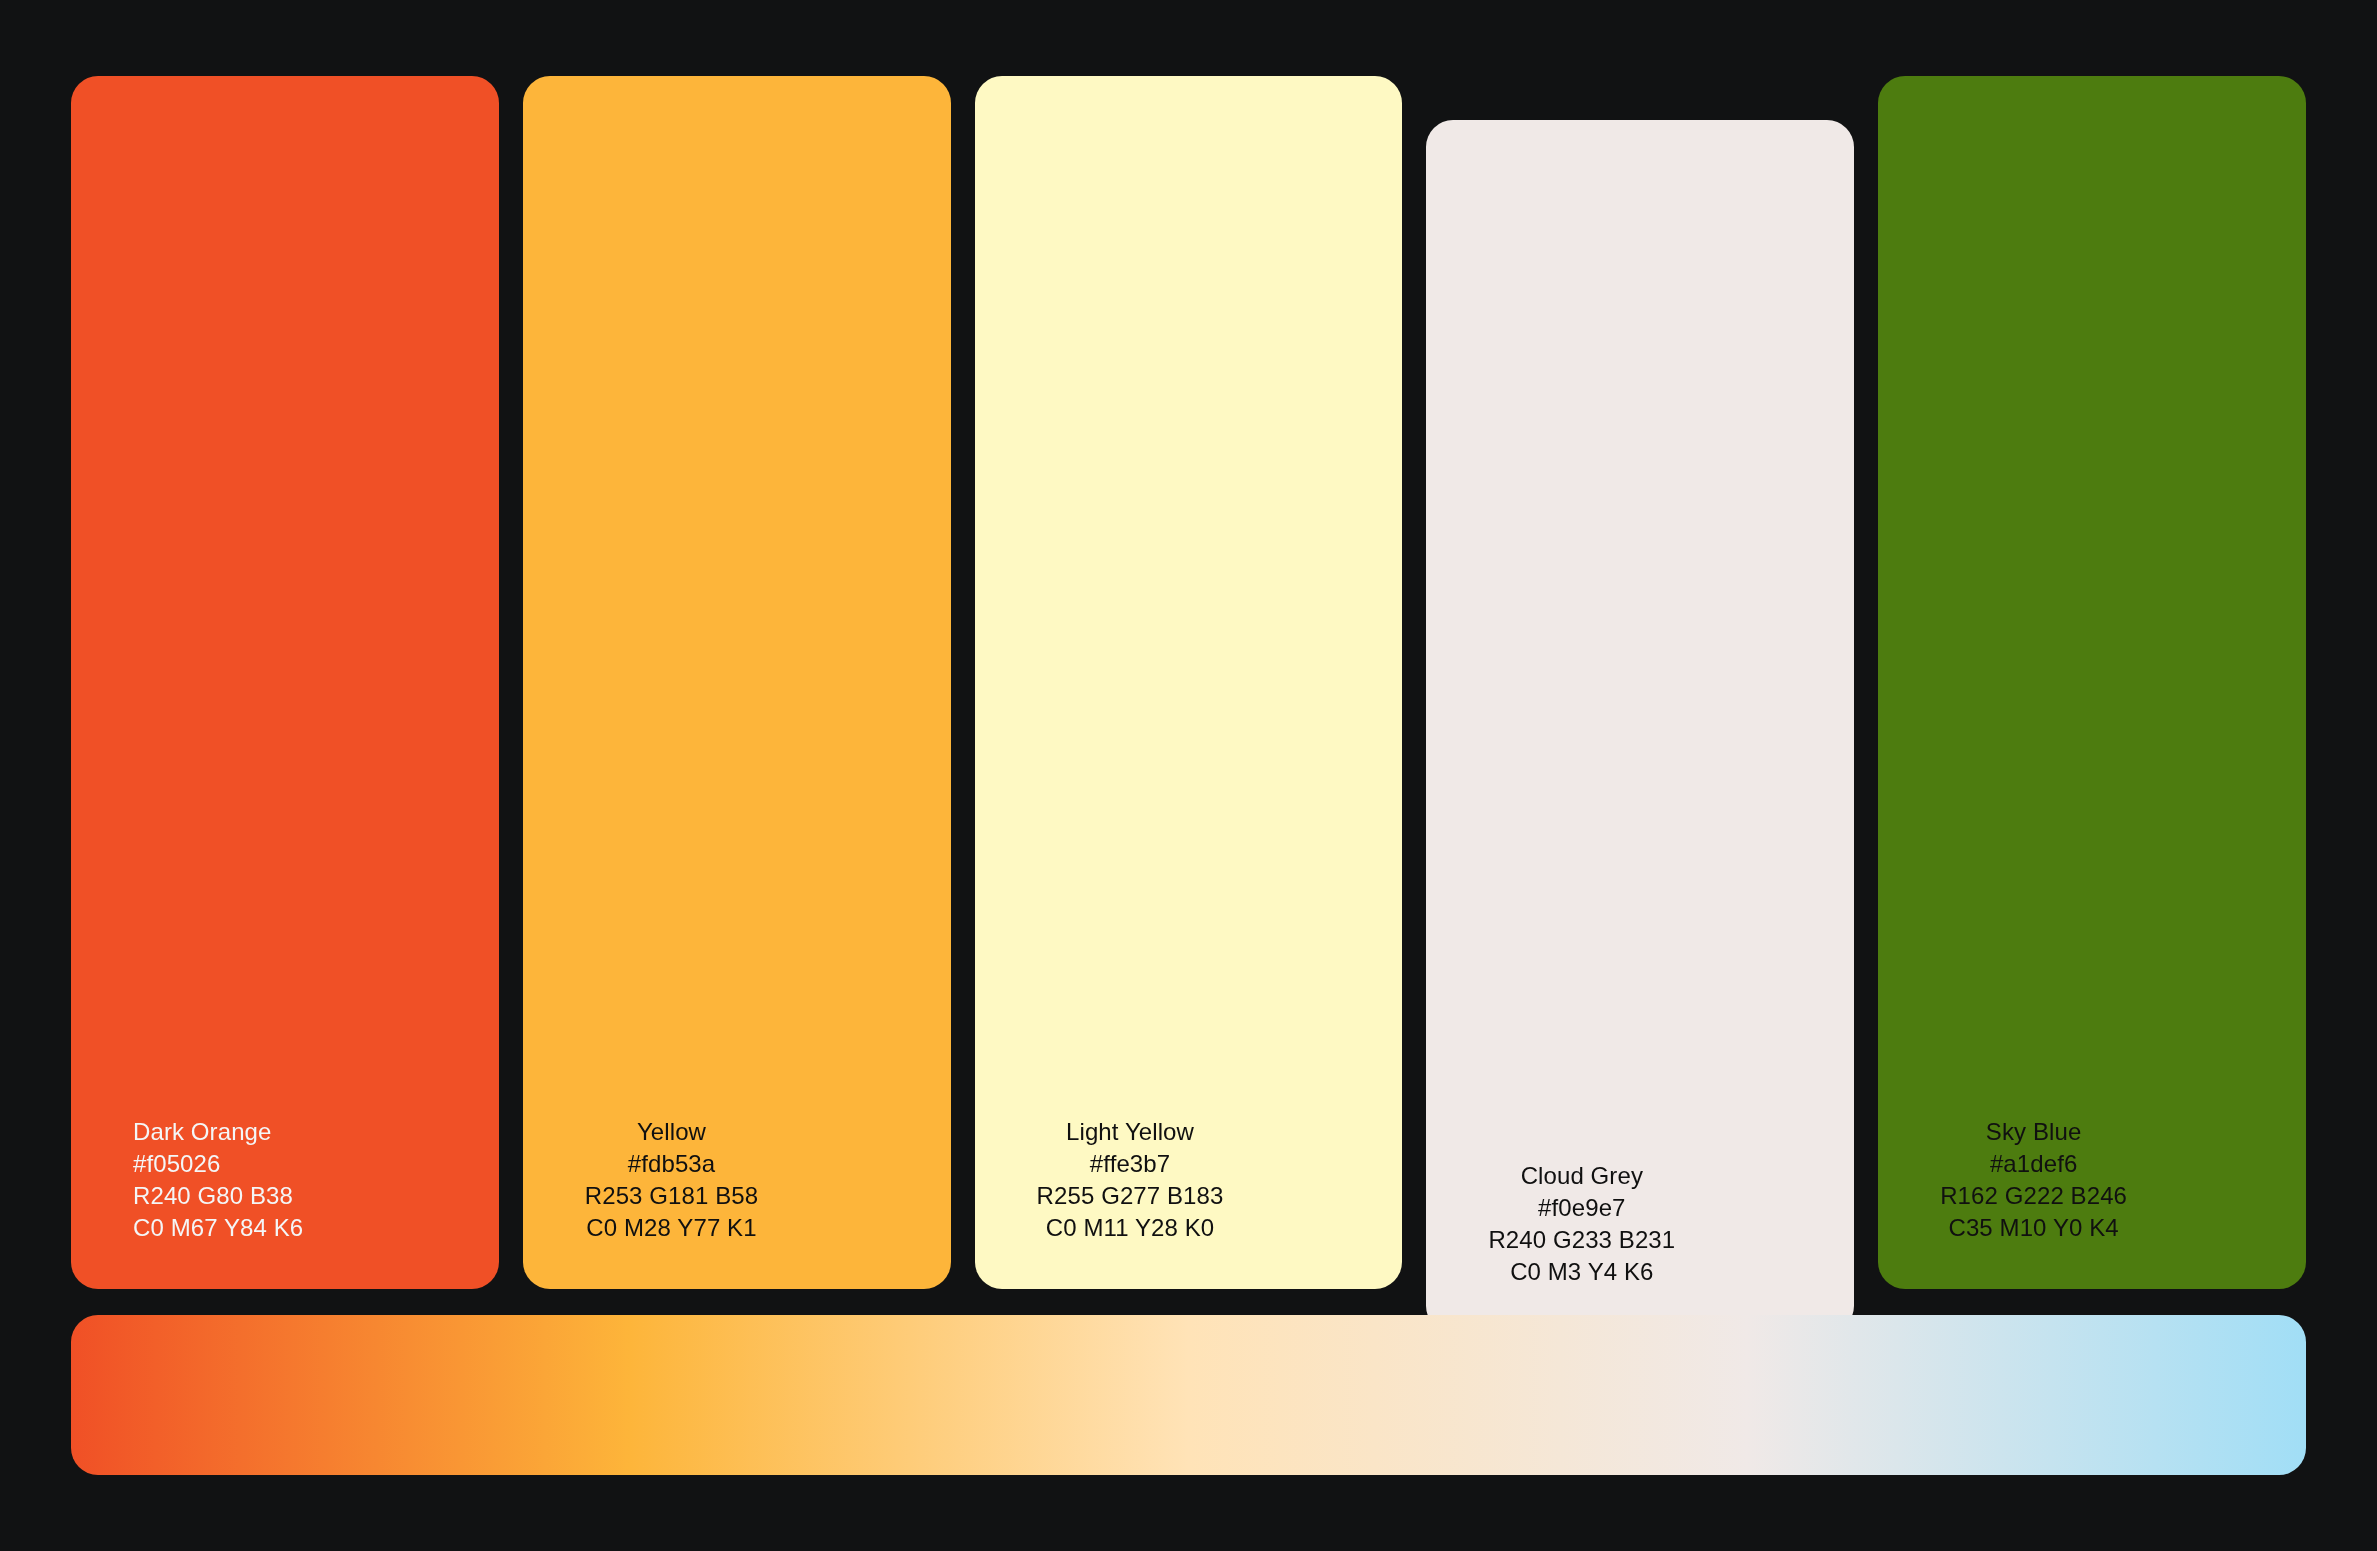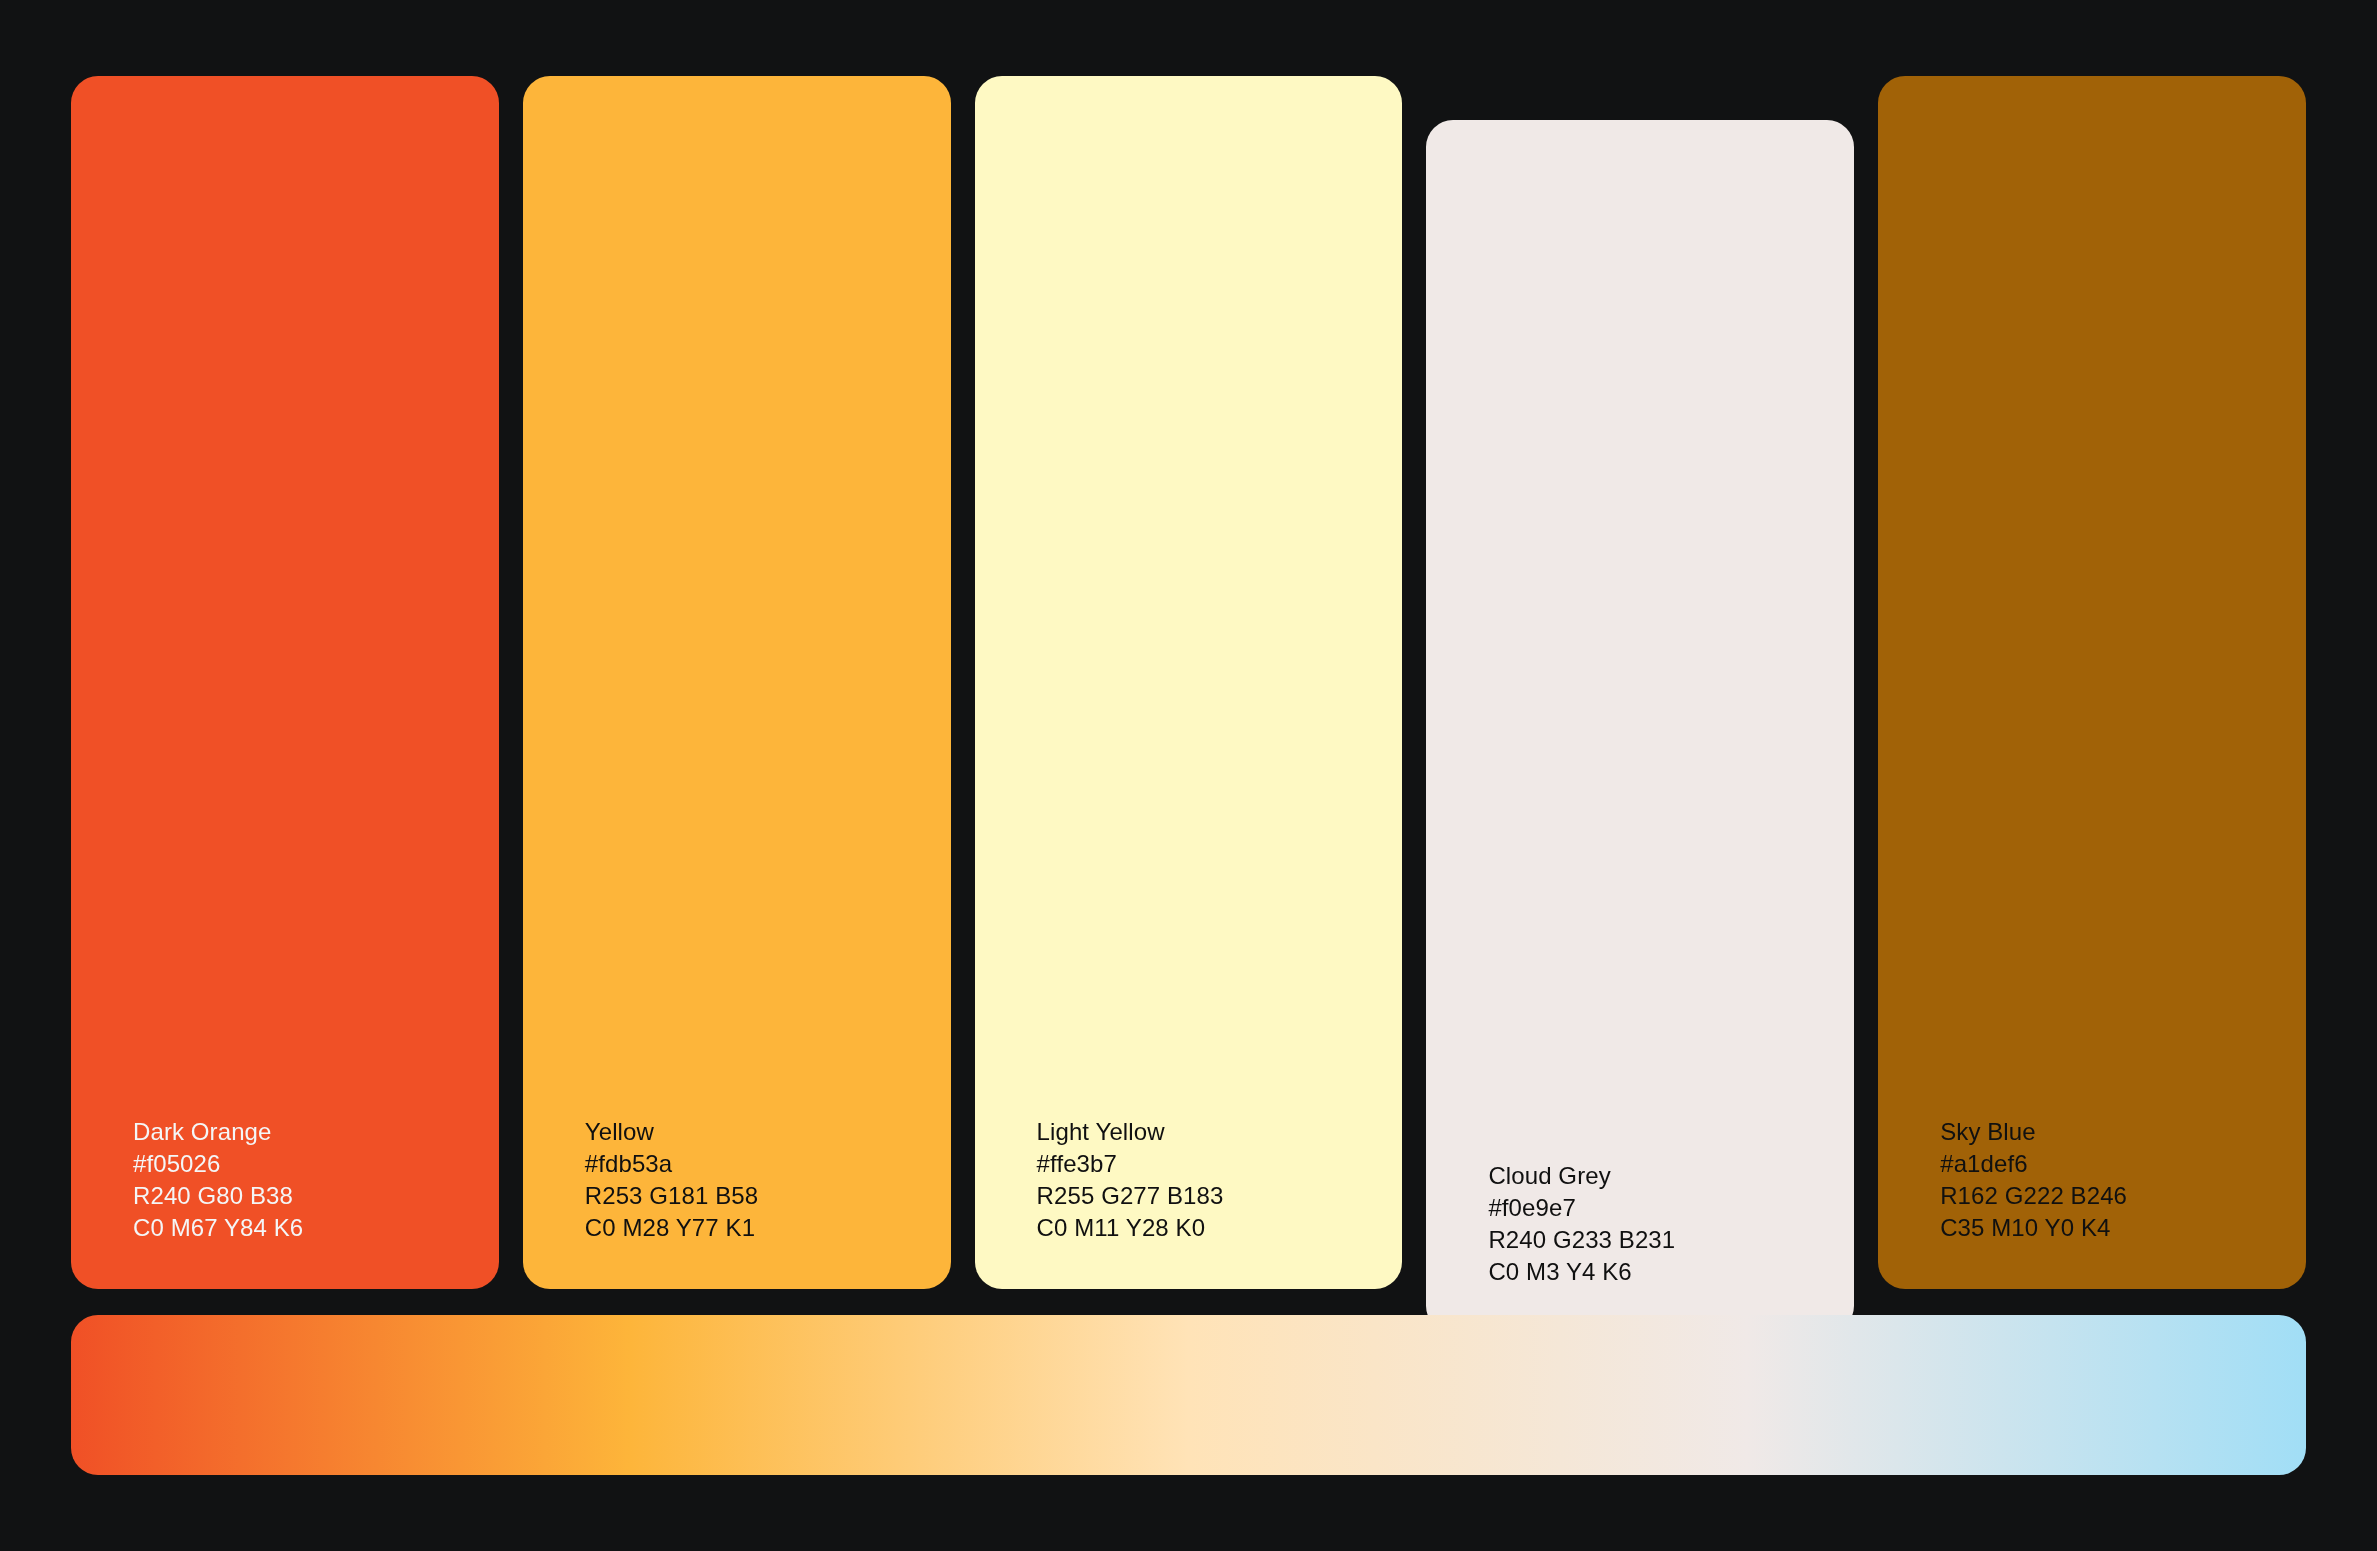--- a/index.html
+++ b/index.html
@@ -58,7 +58,7 @@
   }
 
   .swatch-card.on-dark .swatch-info > div { color: #f4f6f7; }
-  .swatch-card.on-light .swatch-info > div { color: #101010; }
+  .swatch-card.on-light .swatch-info > div { color: #101010; text-align: center; }
 
   
   #gradient-bar {

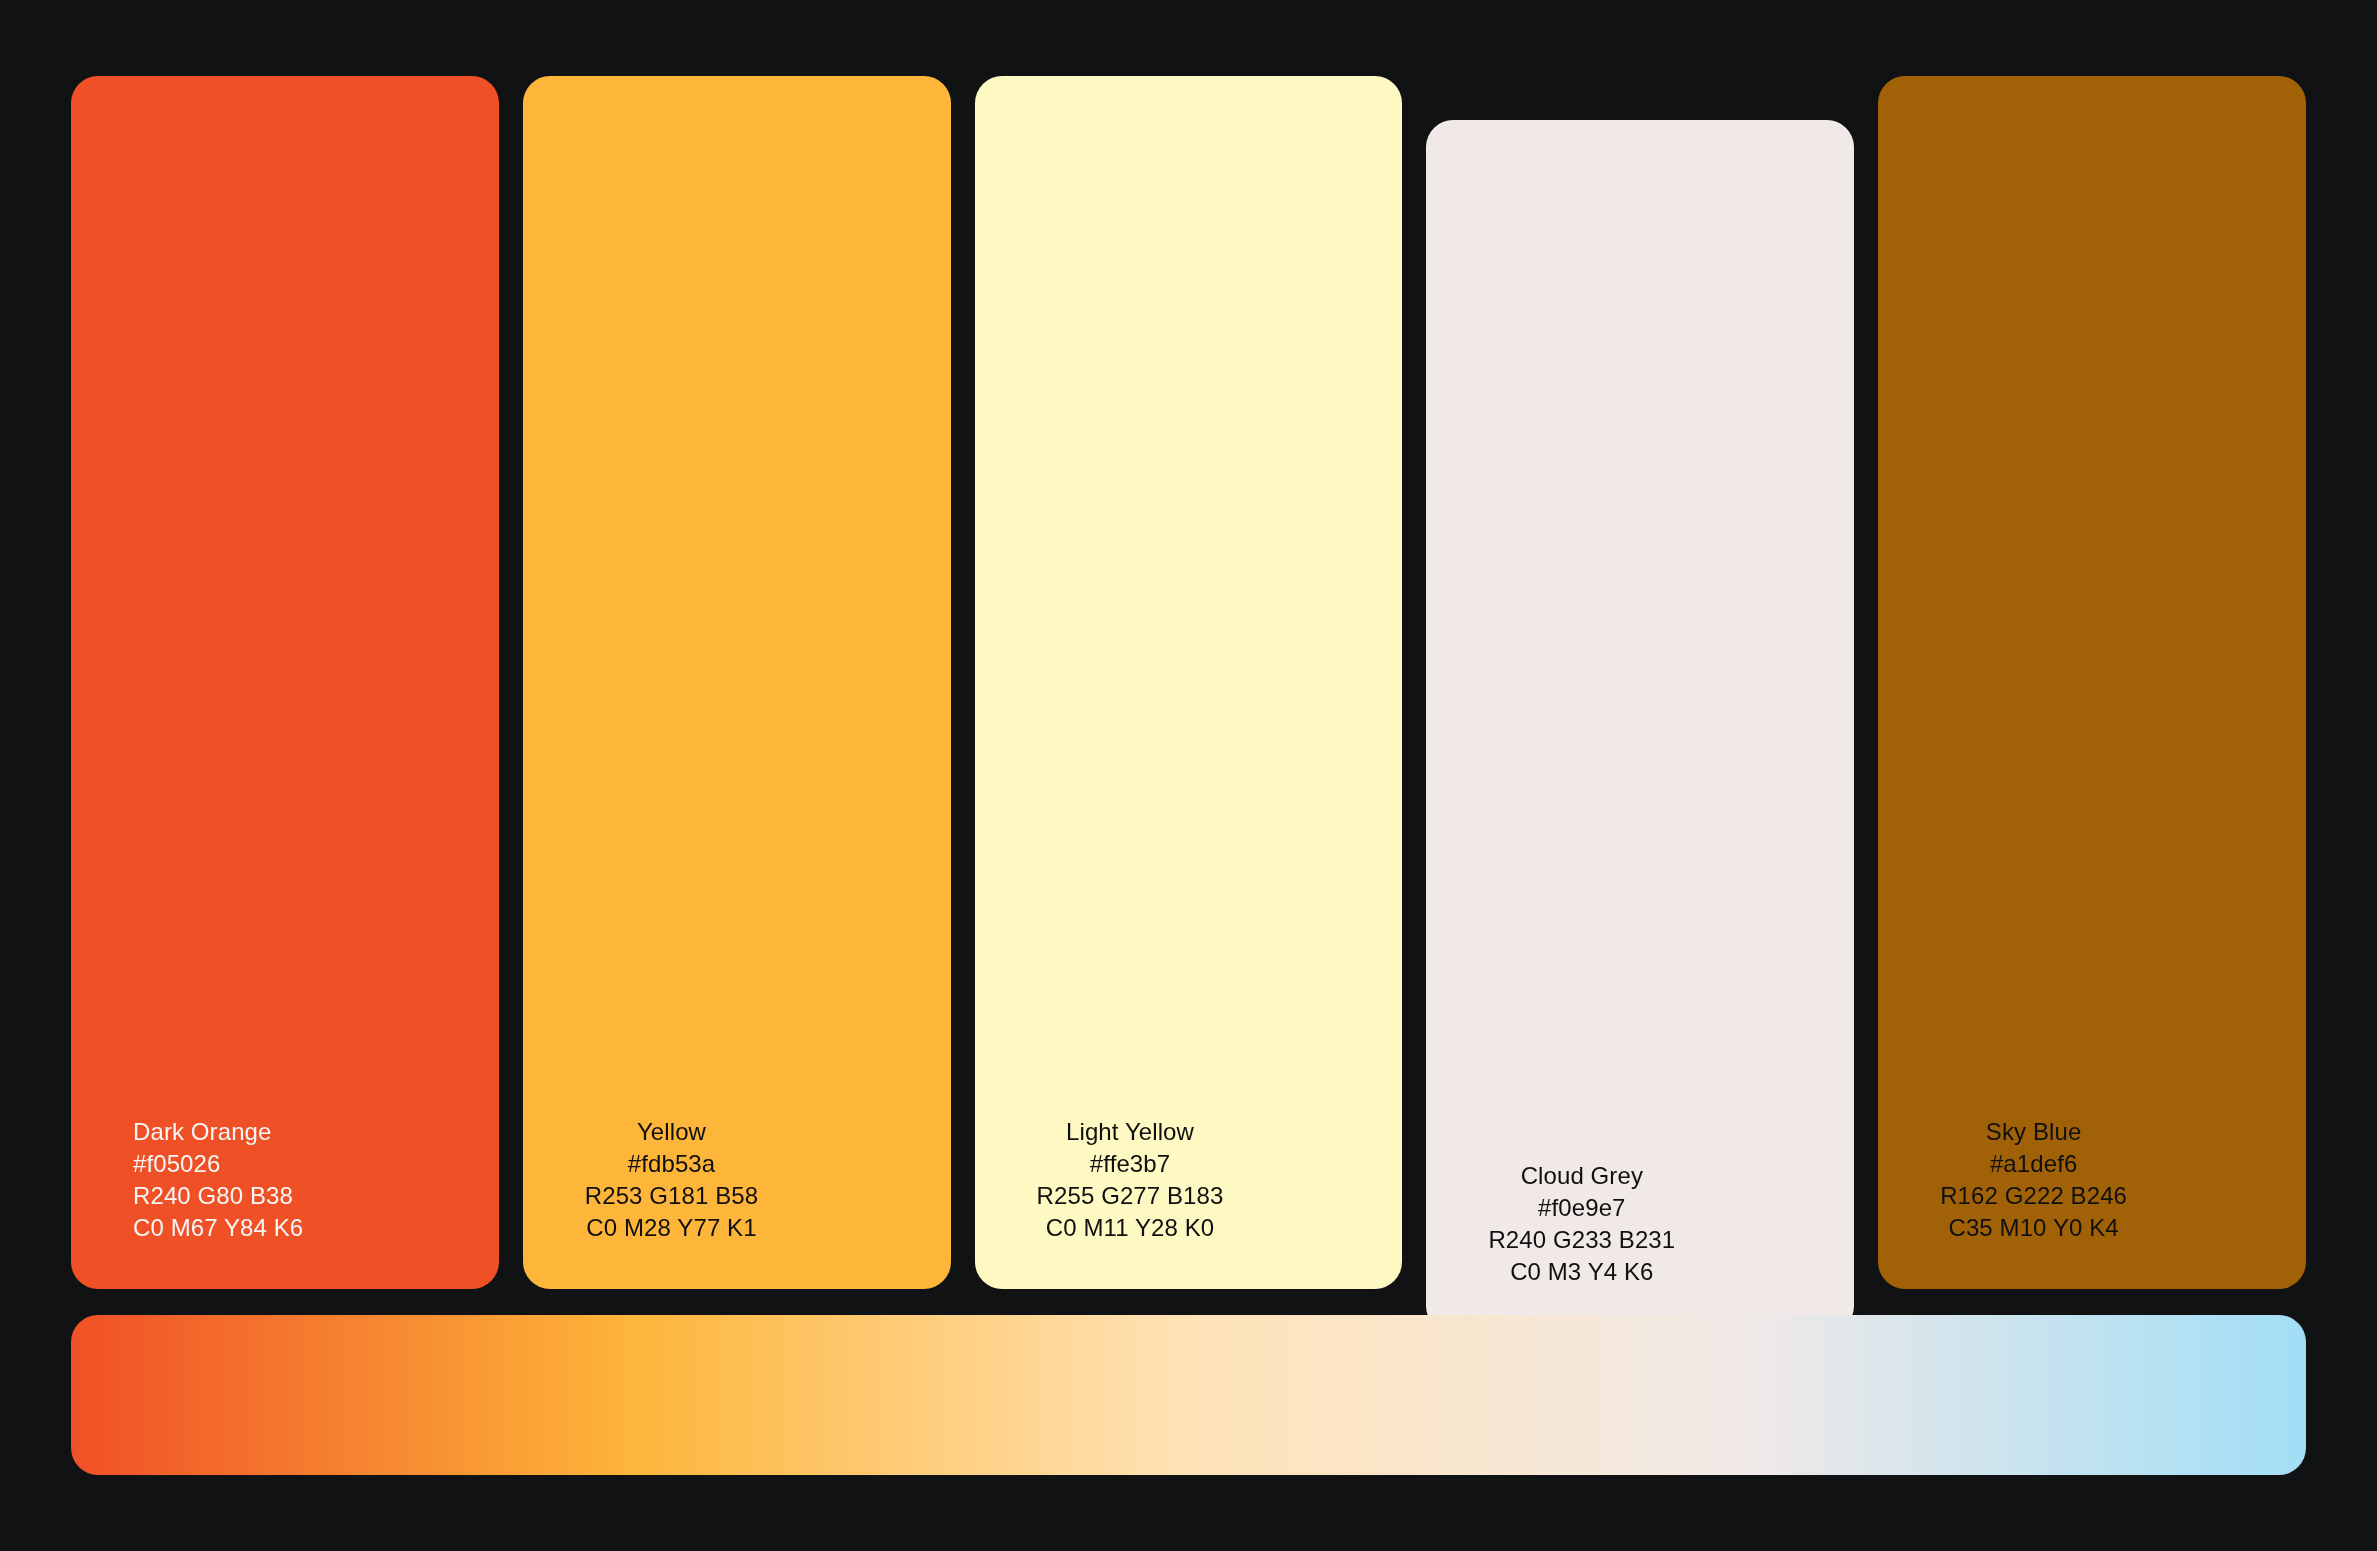--- a/index.html
+++ b/index.html
@@ -108,7 +108,7 @@
           <div>C0  M3  Y4  K6</div>
         </div>
       </div>
-      <div class="swatch-card on-light" style="background: #a16207;">
+      <div class="swatch-card on-light" style="background: #4d7c0f;">
         <div class="swatch-info">
           <div>Sky Blue</div>
           <div>#a1def6</div>

